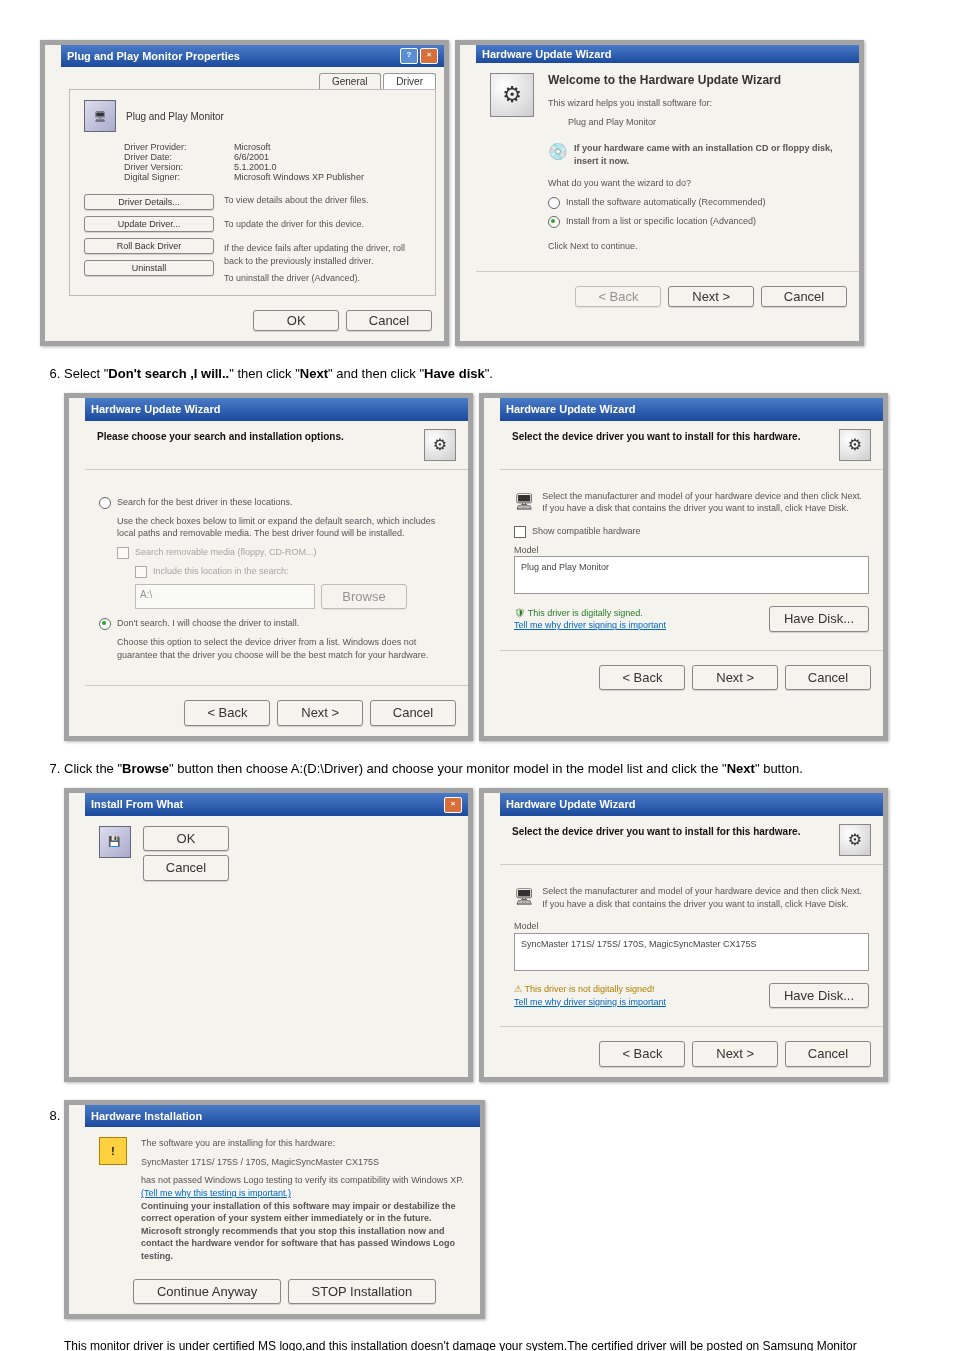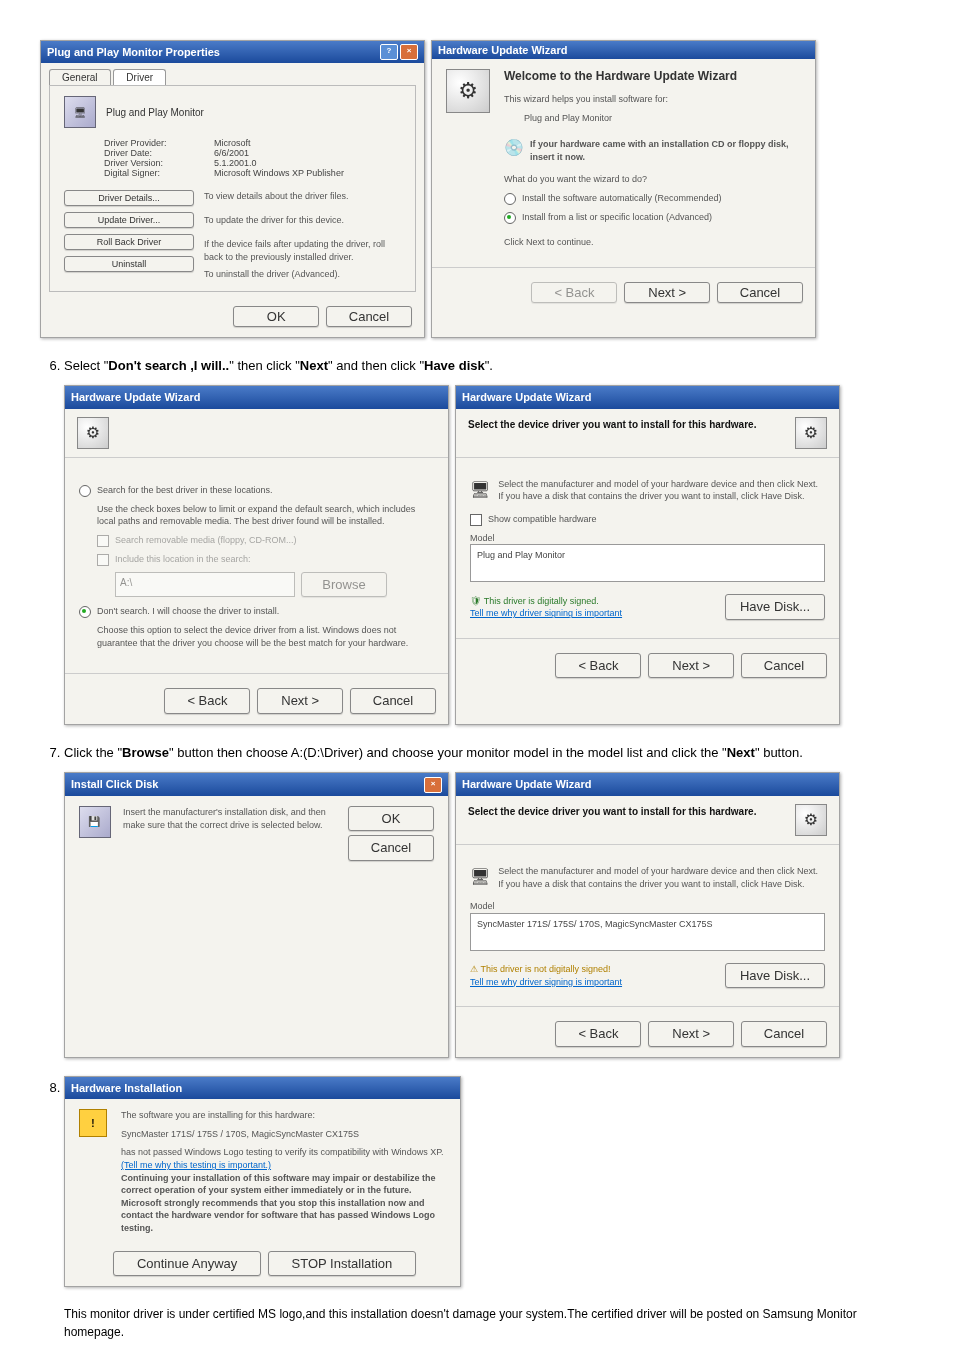--- a/index.html
+++ b/index.html
@@ -36,12 +36,13 @@
   }
   
   .dlg {
-    border: 1px solid #a3a3a3;
+    border: 5px solid #a3a3a3;
     background: #f4f3ee;
     font-family: Tahoma, Arial, sans-serif;
     font-size: 10px;
     color: #333;
     box-shadow: 1px 1px 3px rgba(0,0,0,0.3);
+    padding-left: 16px;
   }
   .dlg-title {
     background: linear-gradient(to bottom, #4a7bc8 0%, #1b4a9c 100%);

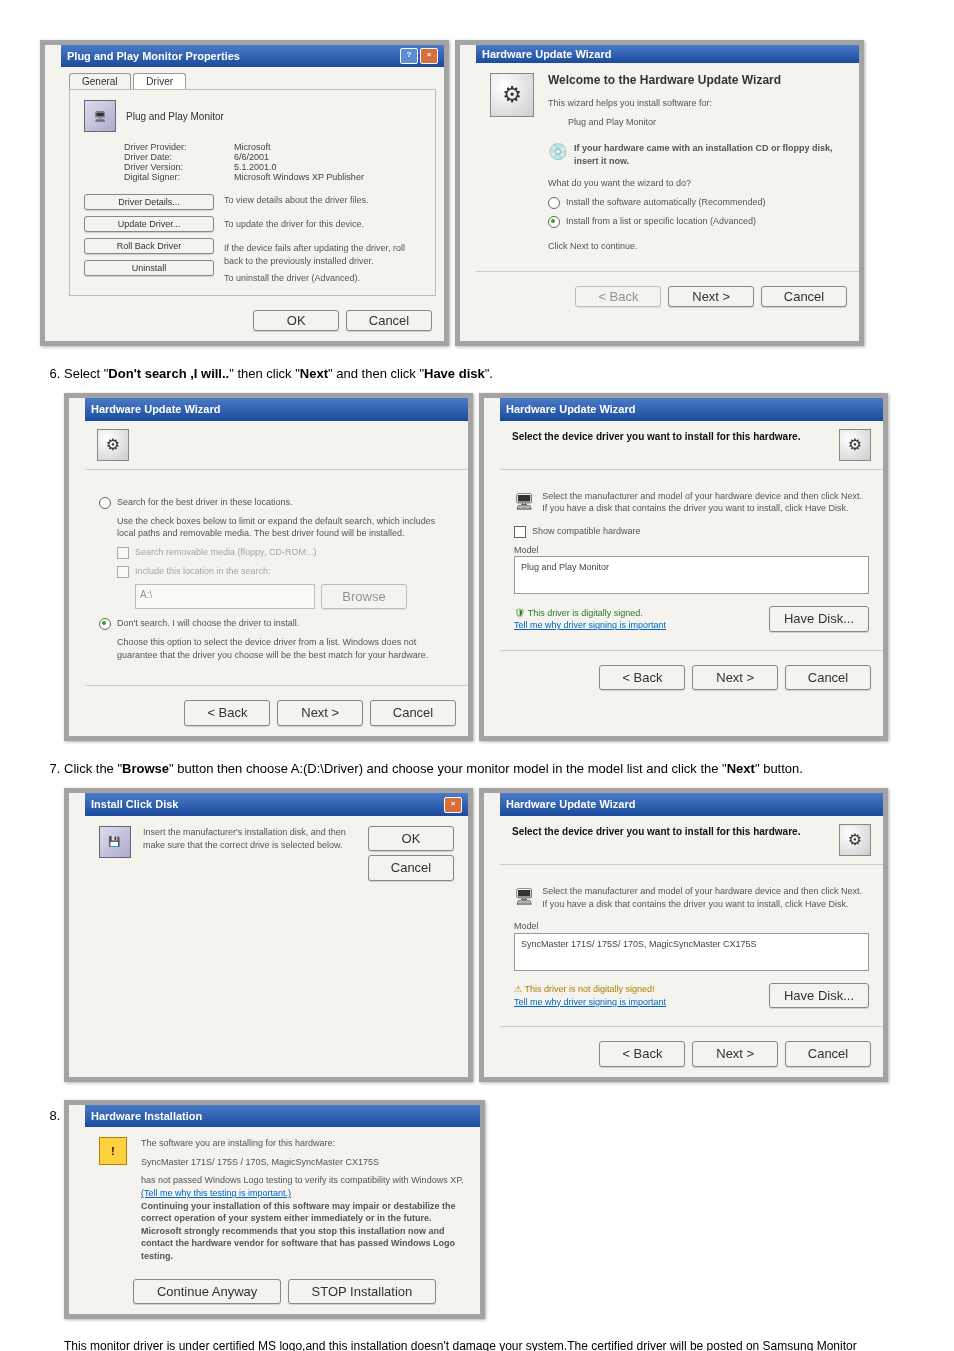--- a/index.html
+++ b/index.html
@@ -183,7 +183,7 @@
         <span class="winbtn">×</span>
       </span>
     </div>
-    <div style="padding: 6px 8px 0 8px;">
+    <div style="padding: 6px 8px 0 8px; text-align: right;">
       <span class="tab">General</span>
       <span class="tab" style="background:#fff;">Driver</span>
     </div>

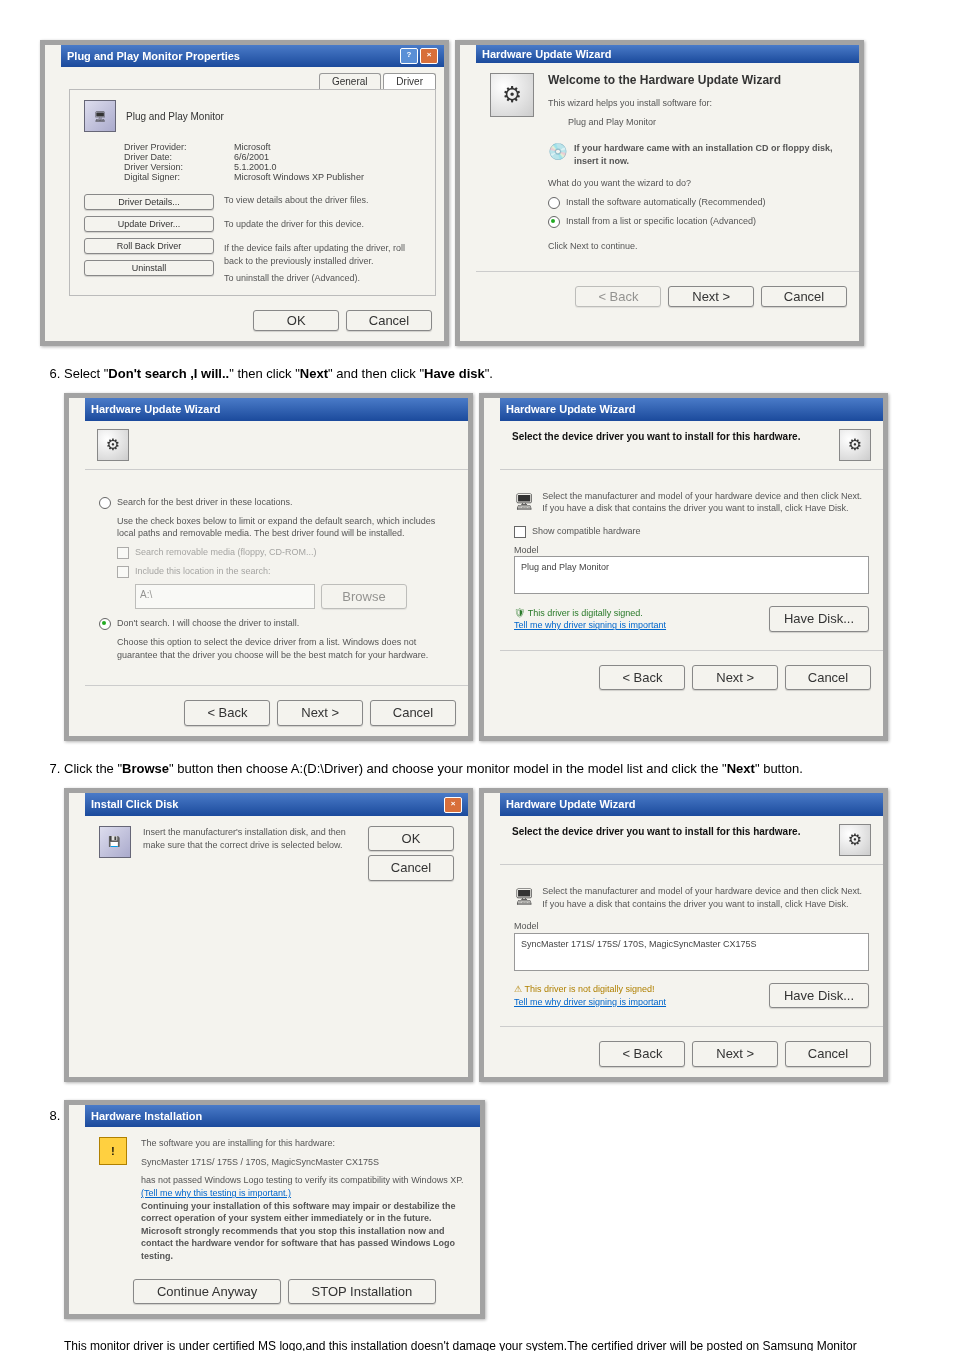--- a/index.html
+++ b/index.html
@@ -276,6 +276,7 @@
               <span>Hardware Update Wizard</span>
             </div>
       <div class="banner" style="padding:8px 12px;">
+        <div style="flex:1;" class="btxt">Please choose your search and installation options.</div>
         <div class="wiz-icon" style="width:30px;height:30px;font-size:16px;">⚙</div>
       </div>
       <div class="dlg-body">

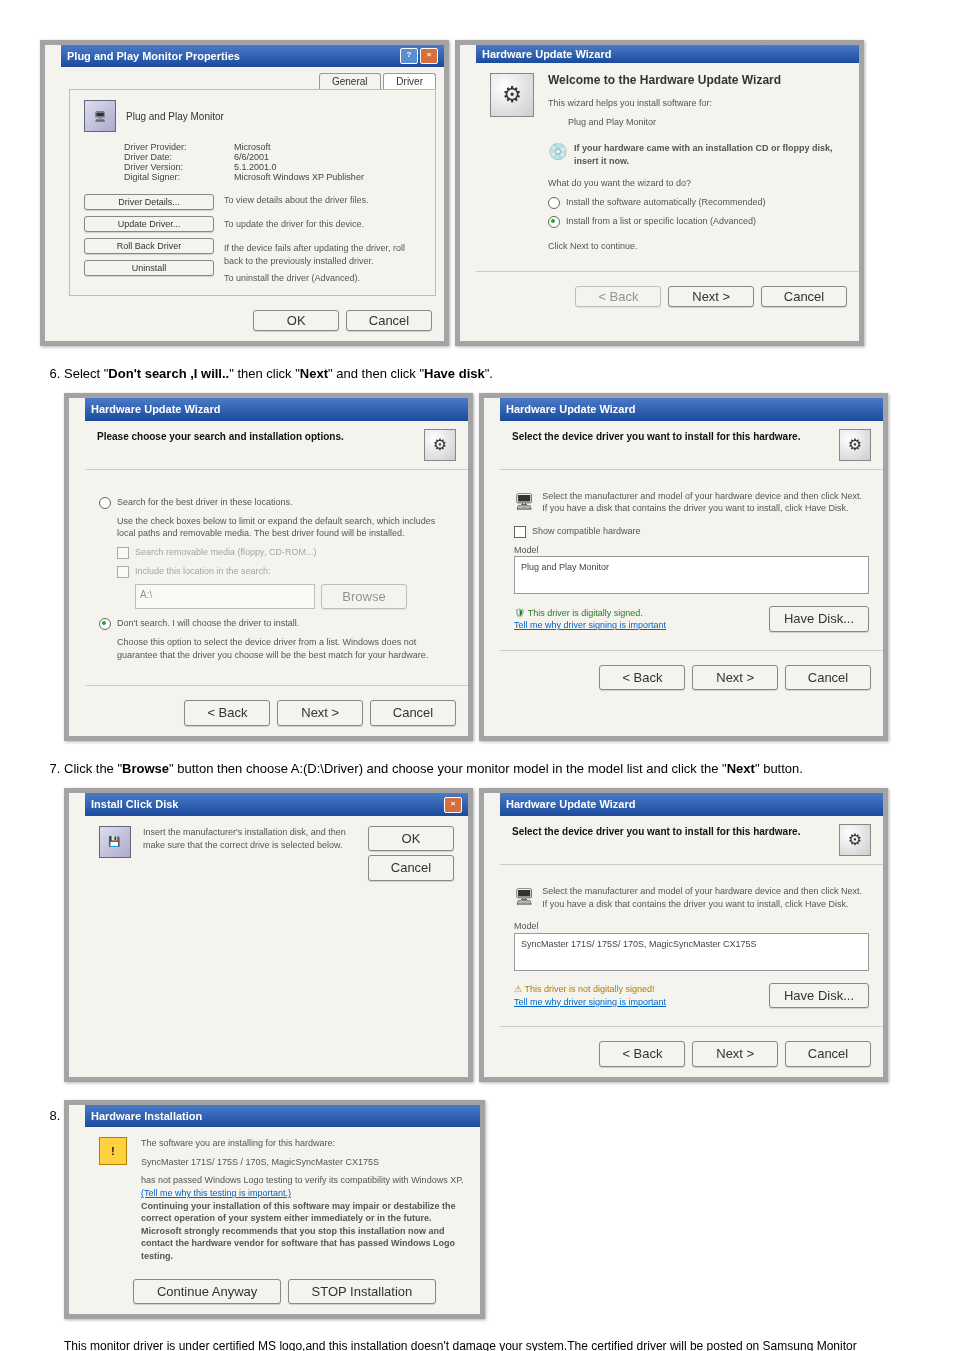--- a/index.html
+++ b/index.html
@@ -289,7 +289,7 @@
                 <span class="checkbox"></span>
                 <span class="subtxt">Search removable media (floppy, CD-ROM...)</span>
               </div>
-        <div class="check-line" style="margin-left:18px; opacity:0.5;">
+        <div class="check-line" style="margin-left:36px; opacity:0.5;">
                 <span class="checkbox"></span>
                 <span class="subtxt">Include this location in the search:</span>
               </div>

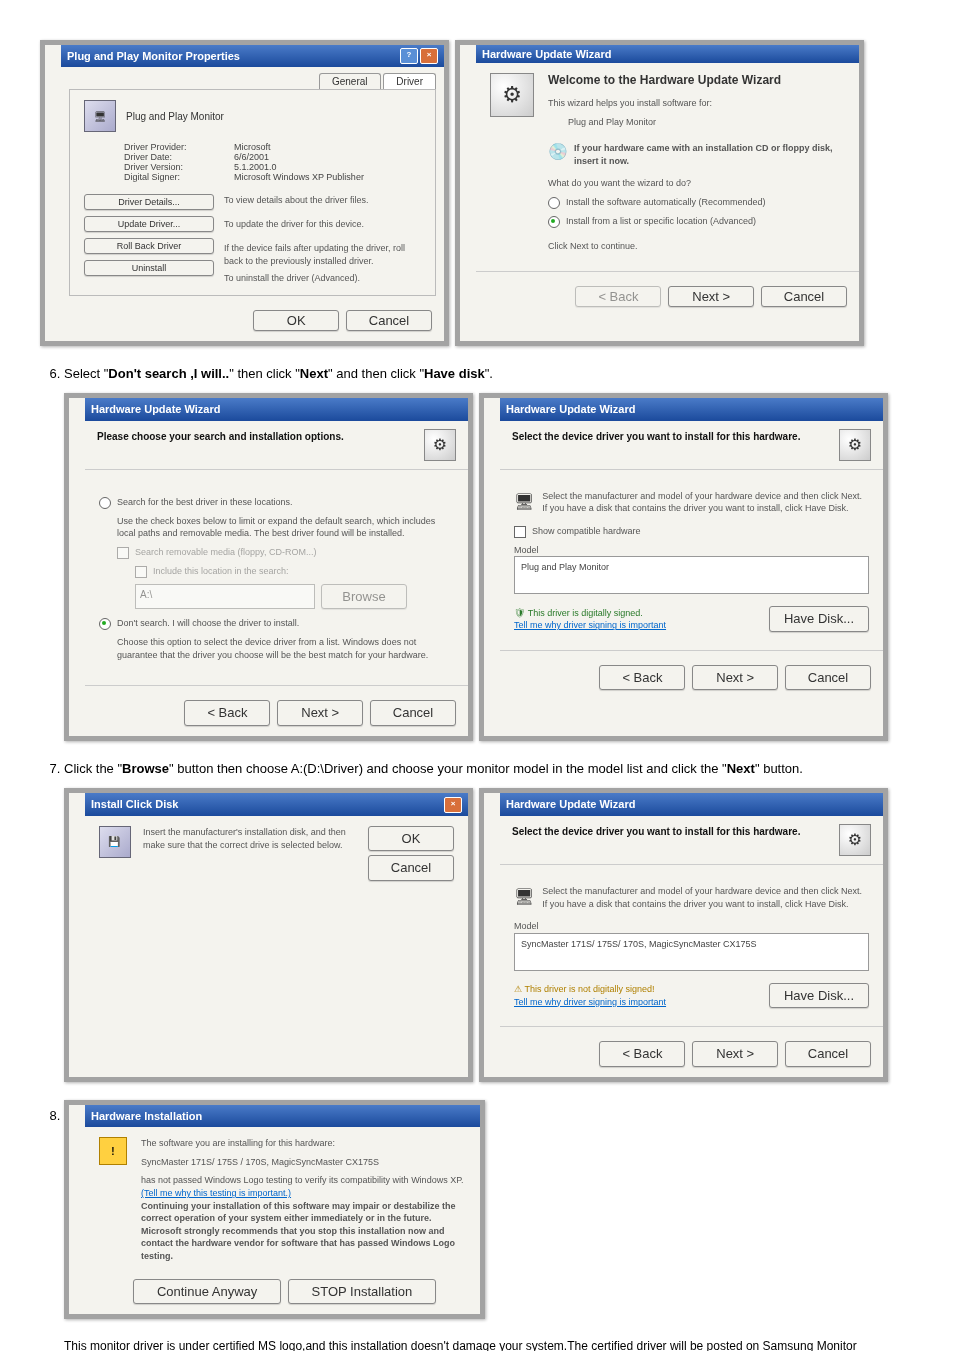--- a/index.html
+++ b/index.html
@@ -357,7 +357,7 @@
 
     <div class="dlg" style="width:383px;">
       <div class="dlg-title">
-        <span>Install Click Disk</span>
+        <span>Install From What</span>
         <span class="winbtns">
                 <span class="winbtn">×</span>
               </span>

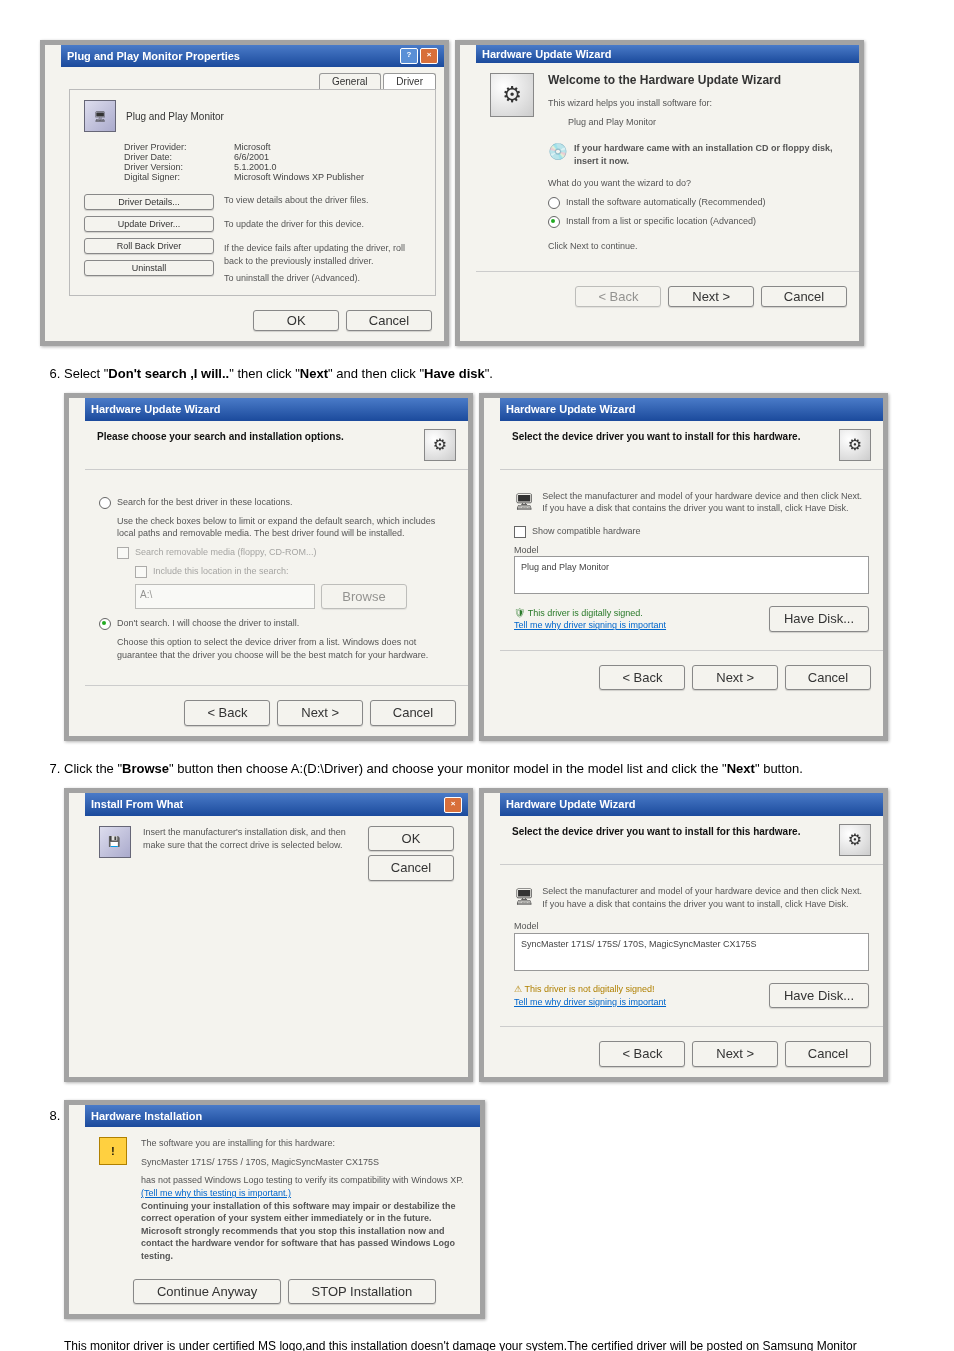--- a/index.html
+++ b/index.html
@@ -364,7 +364,6 @@
       </div>
       <div class="dlg-body" style="display:flex; gap:12px;">
         <div class="disk-icon">💾</div>
-        <div style="flex:1;" class="subtxt">Insert the manufacturer's installation disk, and then make sure that the correct drive is selected below.</div>
         <div style="display:flex; flex-direction:column; gap:4px;">
           <span class="btn">OK</span>
           <span class="btn">Cancel</span>

